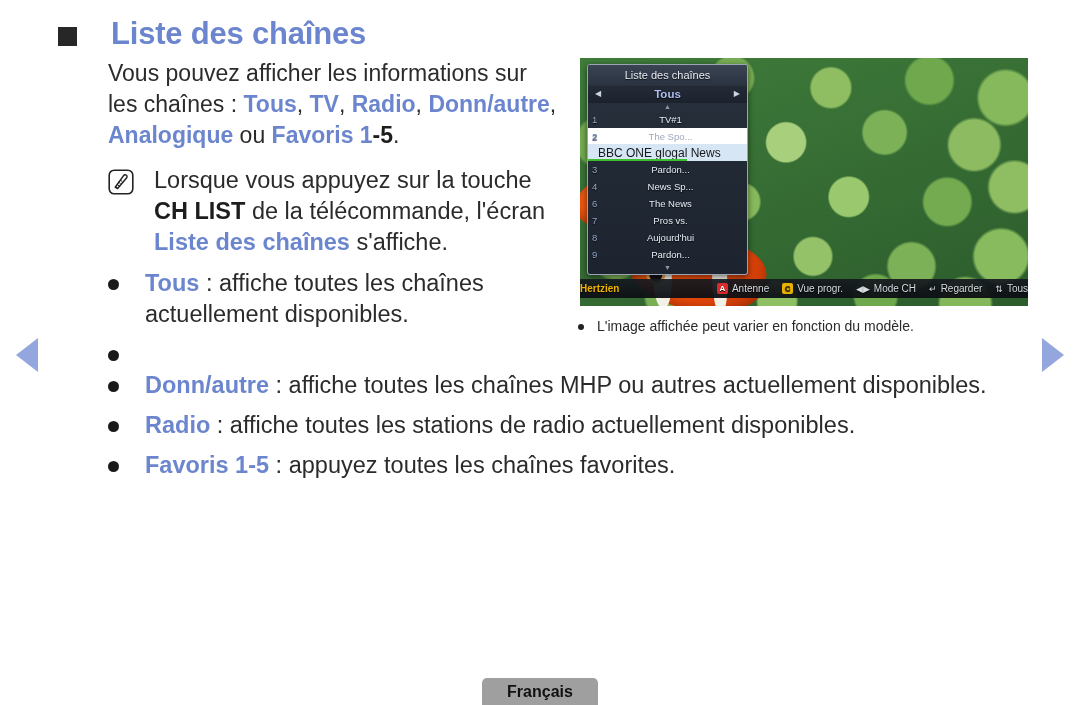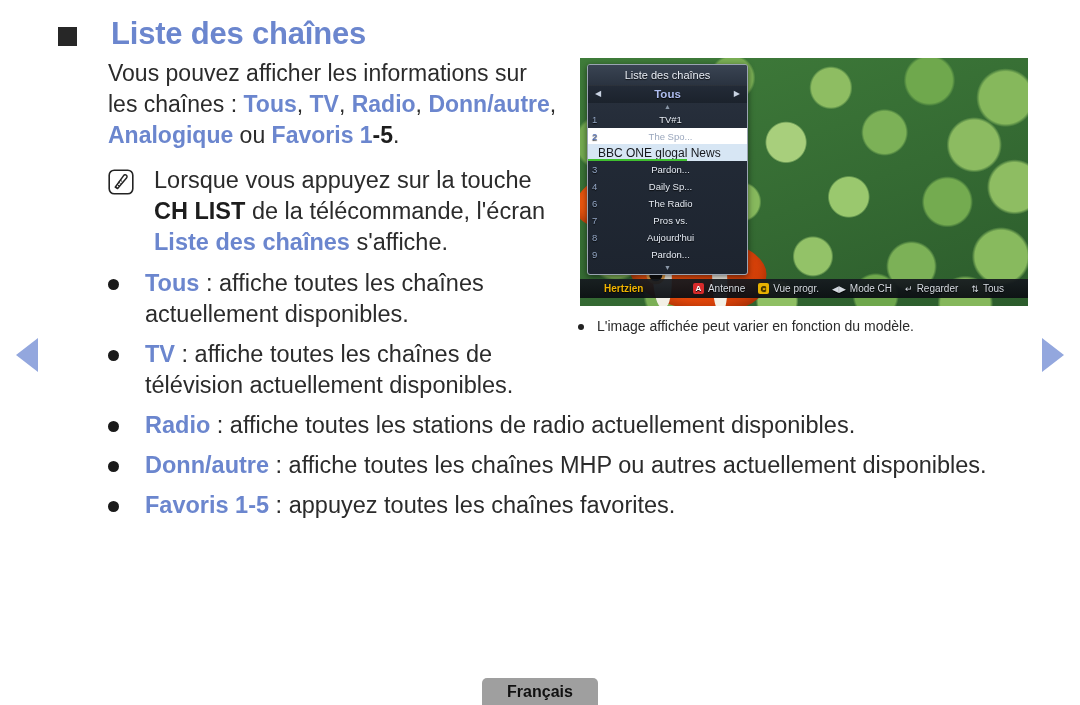--- a/index.html
+++ b/index.html
@@ -484,7 +484,7 @@
       </div>
       <div class="ch-row">
         <span class="num">4</span>
-        <span class="name">Daily Sp...</span>
+        <span class="name">News Sp...</span>
       </div>
       <div class="ch-row">
         <span class="num">6</span>

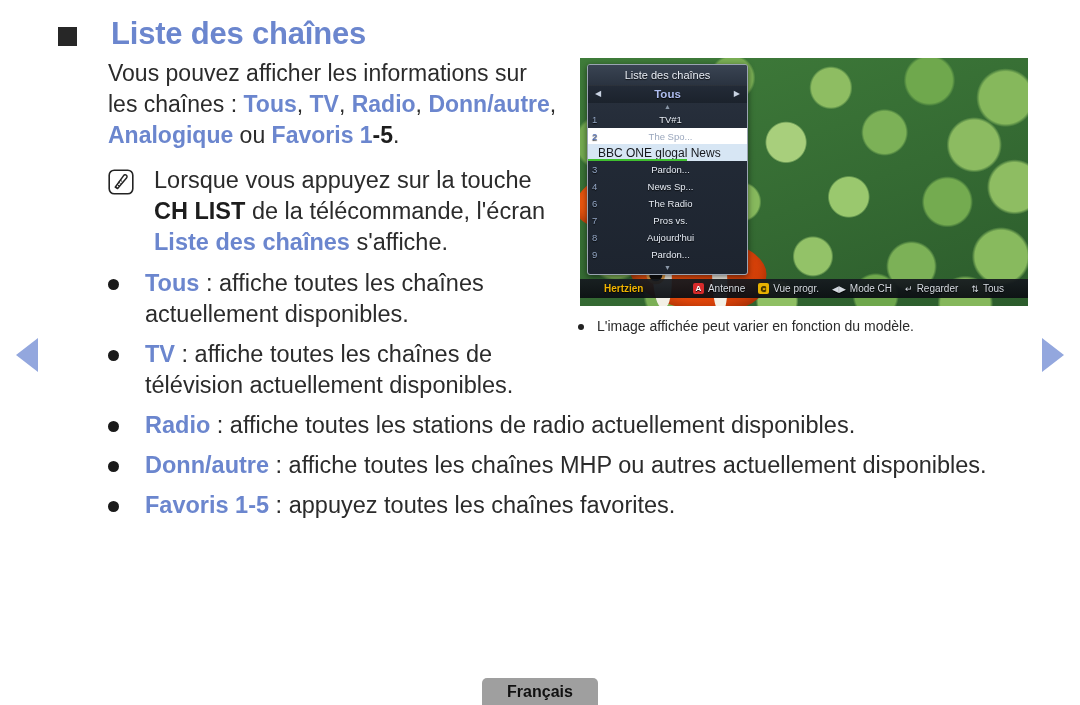--- a/index.html
+++ b/index.html
@@ -488,7 +488,7 @@
       </div>
       <div class="ch-row">
         <span class="num">6</span>
-        <span class="name">The Radio</span>
+        <span class="name">The News</span>
       </div>
       <div class="ch-row">
         <span class="num">7</span>

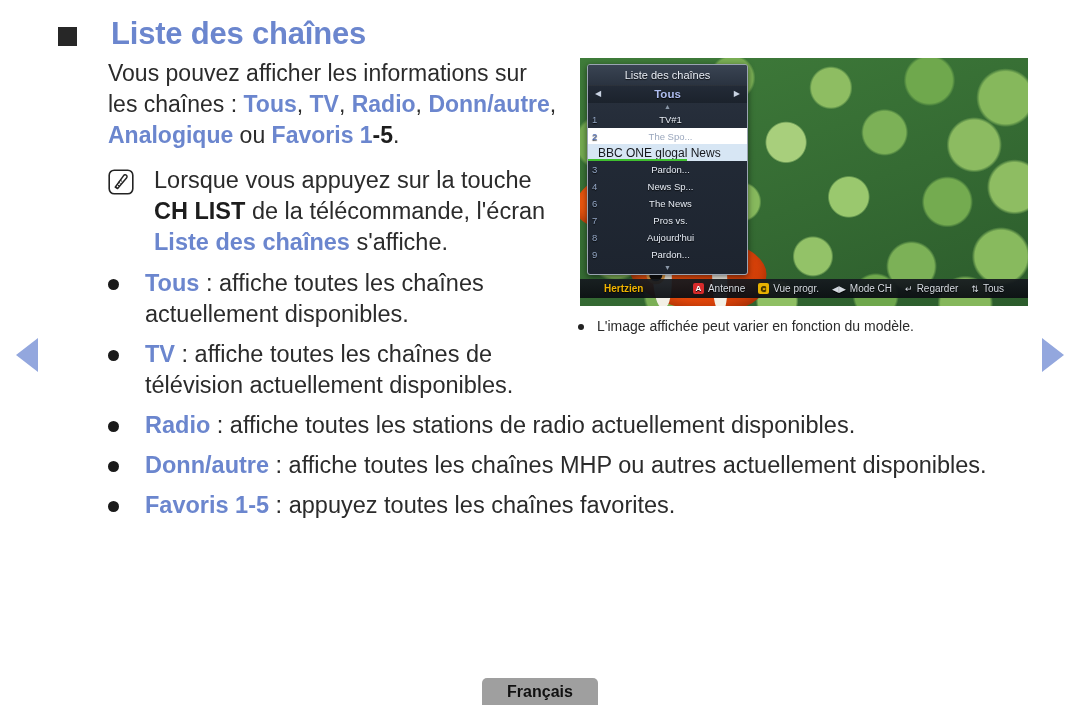--- a/index.html
+++ b/index.html
@@ -290,7 +290,7 @@
     background: linear-gradient(180deg, rgba(22,26,32,.93) 0%, rgba(12,15,19,.95) 100%);
     display: flex;
     align-items: center;
-    padding: 0 24px;
+    padding: 0 0;
     box-sizing: border-box;
     font-size: 10px;
   }

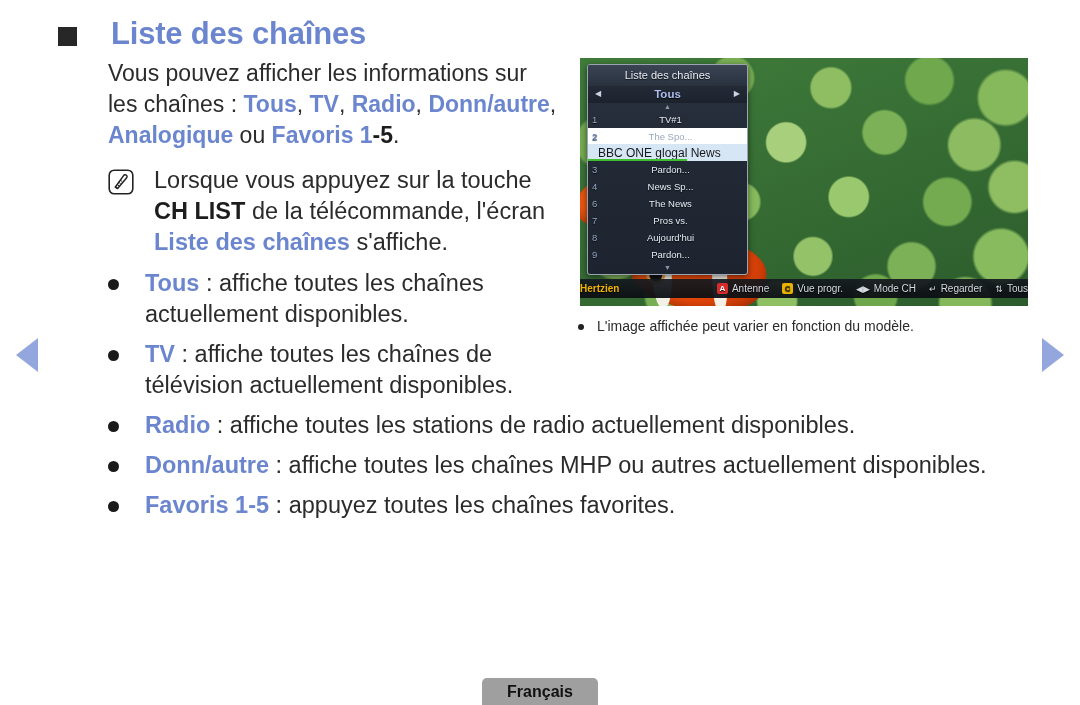--- a/index.html
+++ b/index.html
@@ -409,9 +409,6 @@
 
   <div class="bullet-item">
     <span class="dot"></span>
-    <div class="bullet-text narrow">
-      <span class="blplain" style="font-weight:bold">TV</span><span> : affiche toutes les chaînes de télévision actuellement disponibles.</span>
-    </div>
   </div>
 
   <div class="bullet-item">

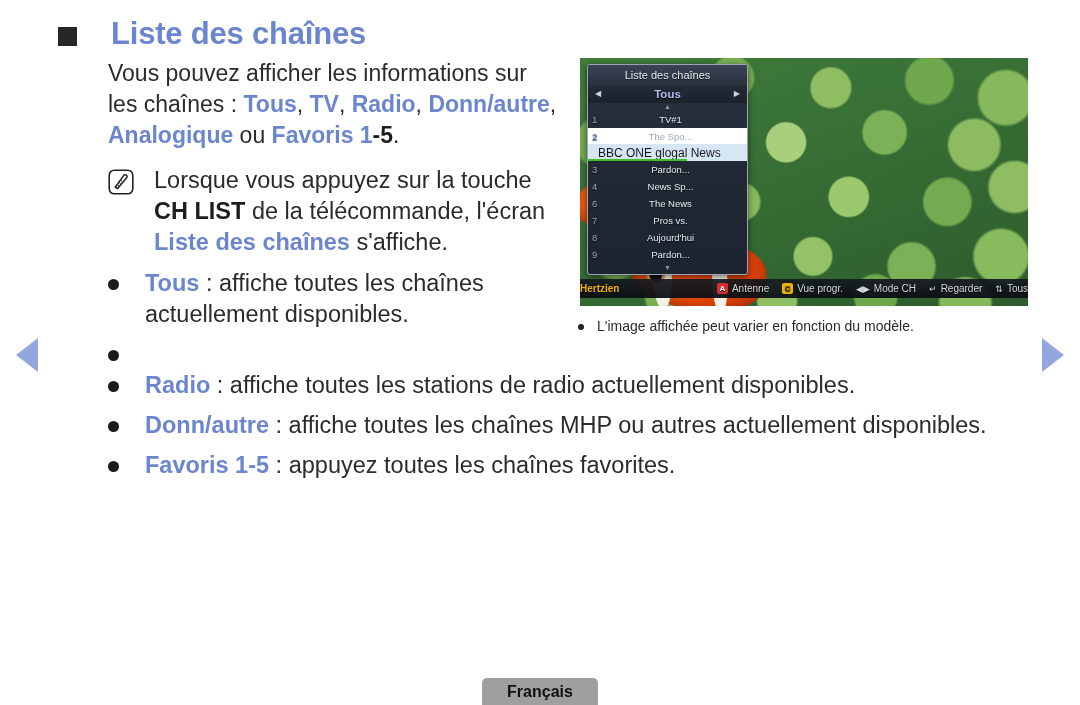--- a/index.html
+++ b/index.html
@@ -414,14 +414,14 @@
   <div class="bullet-item">
     <span class="dot"></span>
     <div class="bullet-text">
-      <span class="blplain" style="font-weight:bold">Radio</span><span> : affiche toutes les stations de radio actuellement disponibles.</span>
+      <span class="blplain" style="font-weight:bold">Donn/autre</span><span> : affiche toutes les chaînes MHP ou autres actuellement disponibles.</span>
     </div>
   </div>
 
   <div class="bullet-item">
     <span class="dot"></span>
     <div class="bullet-text">
-      <span class="blplain" style="font-weight:bold">Donn/autre</span><span> : affiche toutes les chaînes MHP ou autres actuellement disponibles.</span>
+      <span class="blplain" style="font-weight:bold">Radio</span><span> : affiche toutes les stations de radio actuellement disponibles.</span>
     </div>
   </div>
 

